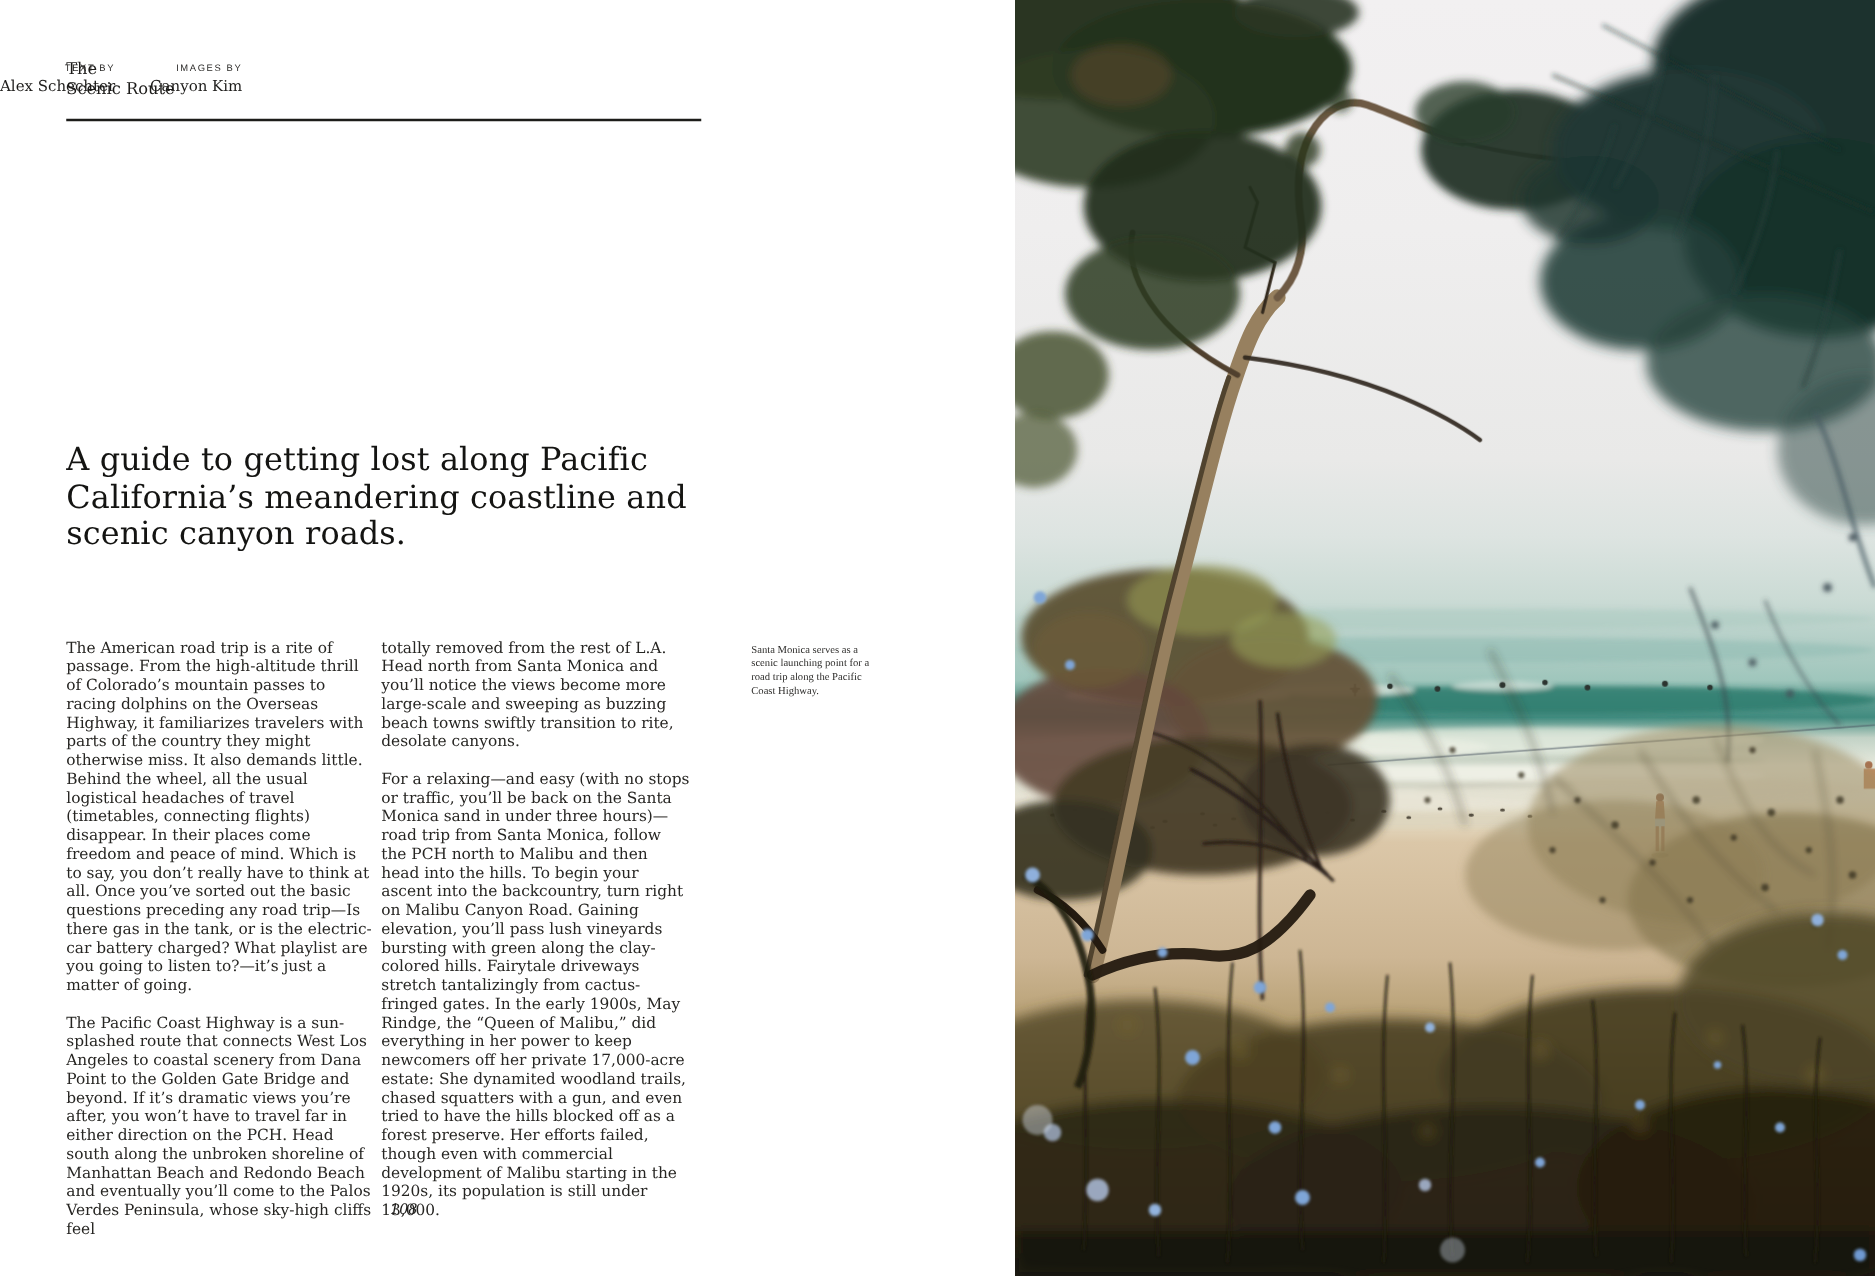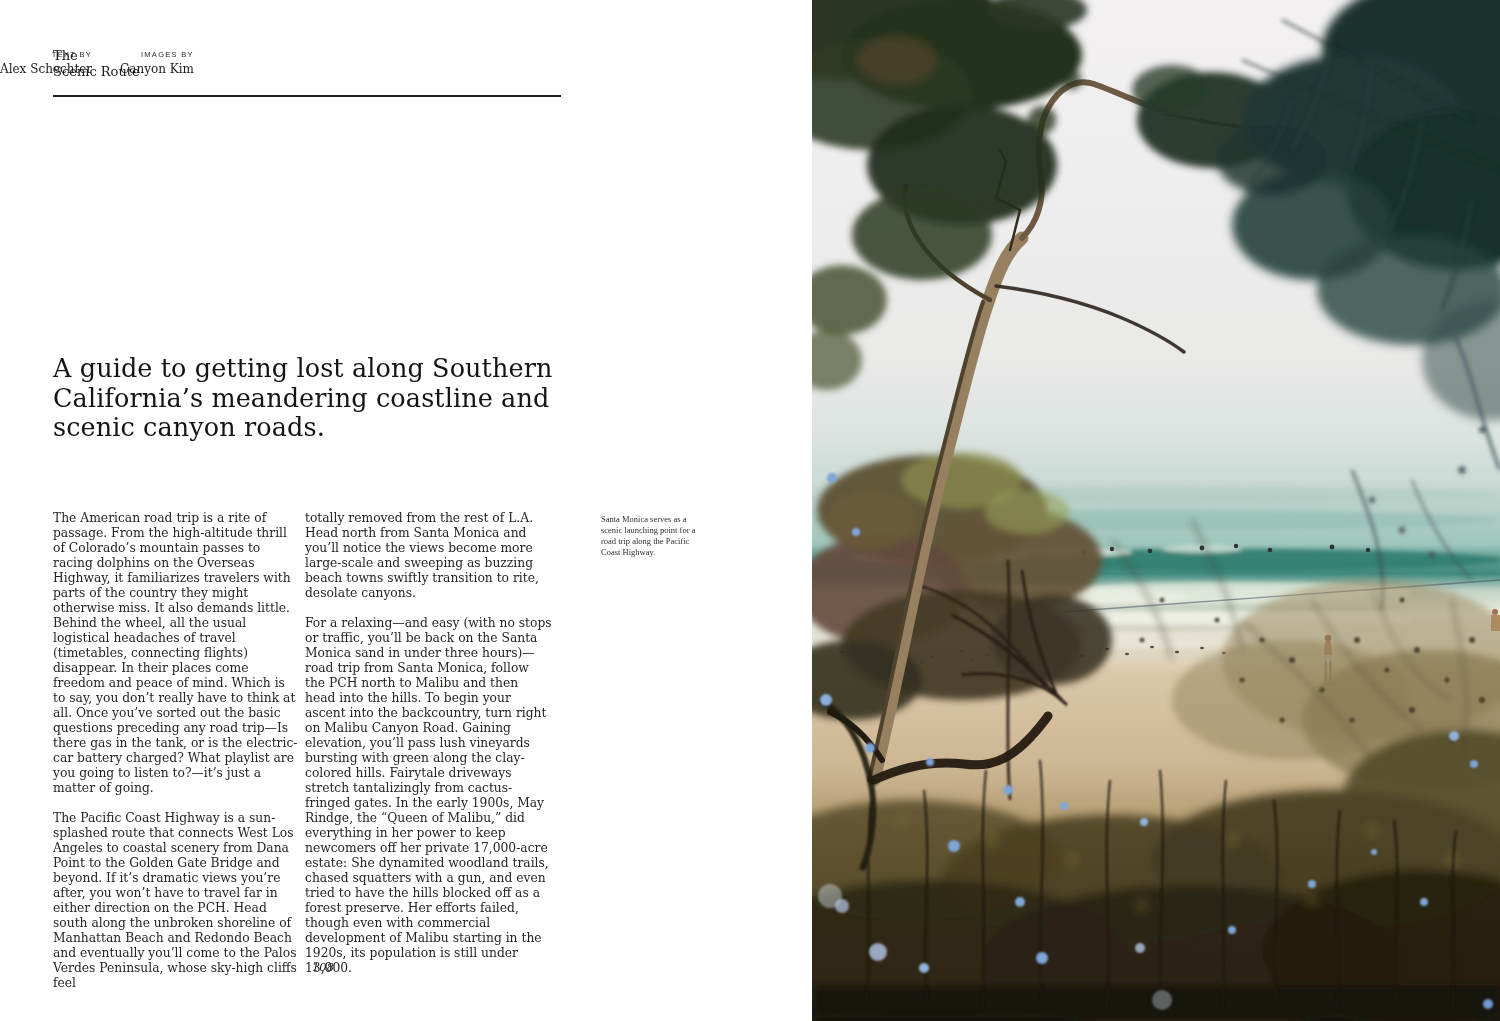--- a/index.html
+++ b/index.html
@@ -44,7 +44,7 @@
 
   <div class="abs rule"></div>
 
-  <h1 class="abs headline" style="font-weight:normal;margin:0;">A guide to getting lost along Southern California’s meandering coastline and scenic canyon roads.</h1>
+  <h1 class="abs headline" style="font-weight:normal;margin:0;">A guide to getting lost along Pacific California’s meandering coastline and scenic canyon roads.</h1>
 
   <div class="abs columns">
     <div class="col">

